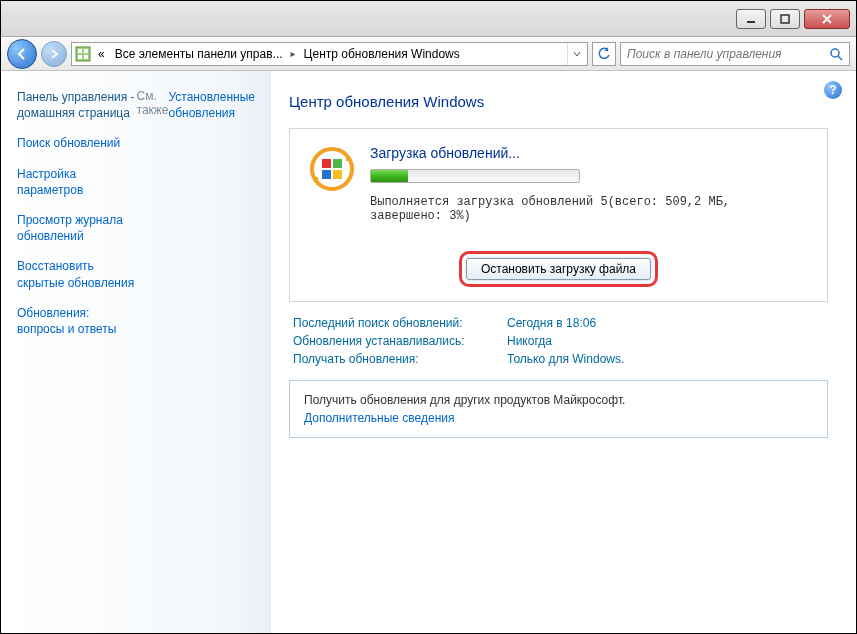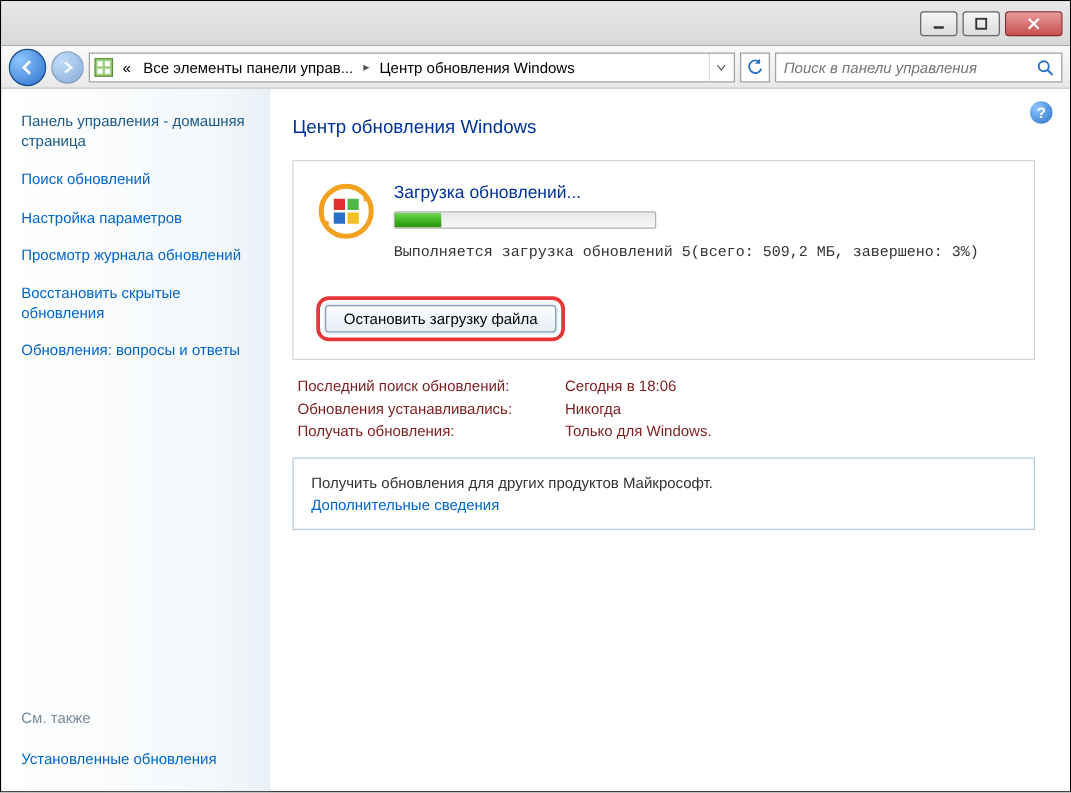--- a/index.html
+++ b/index.html
@@ -23,7 +23,7 @@
 .searchbox input { border: none; outline: none; flex: 1; font-size: 12px; color: #666; font-style: italic; }
 .searchbox .sicon { color: #2a70c9; font-size: 13px; }
 .content { flex: 1; display: flex; overflow: hidden; }
-.sidebar { width: 215px; background: linear-gradient(to right, #fff 0%, #f4f8fb 80%, #e8f0f7 100%); padding: 18px 16px; display: flex; flex-direction: column; }
+.sidebar { width: 270px; background: linear-gradient(to right, #fff 0%, #f4f8fb 80%, #e8f0f7 100%); padding: 18px 16px; display: flex; }
 .side-links { display: flex; flex-direction: column; gap: 14px; }
 .side-link { color: #0066cc; font-size: 12px; cursor: pointer; line-height: 1.35; }
 .side-link.home { color: #1a5a8a; }

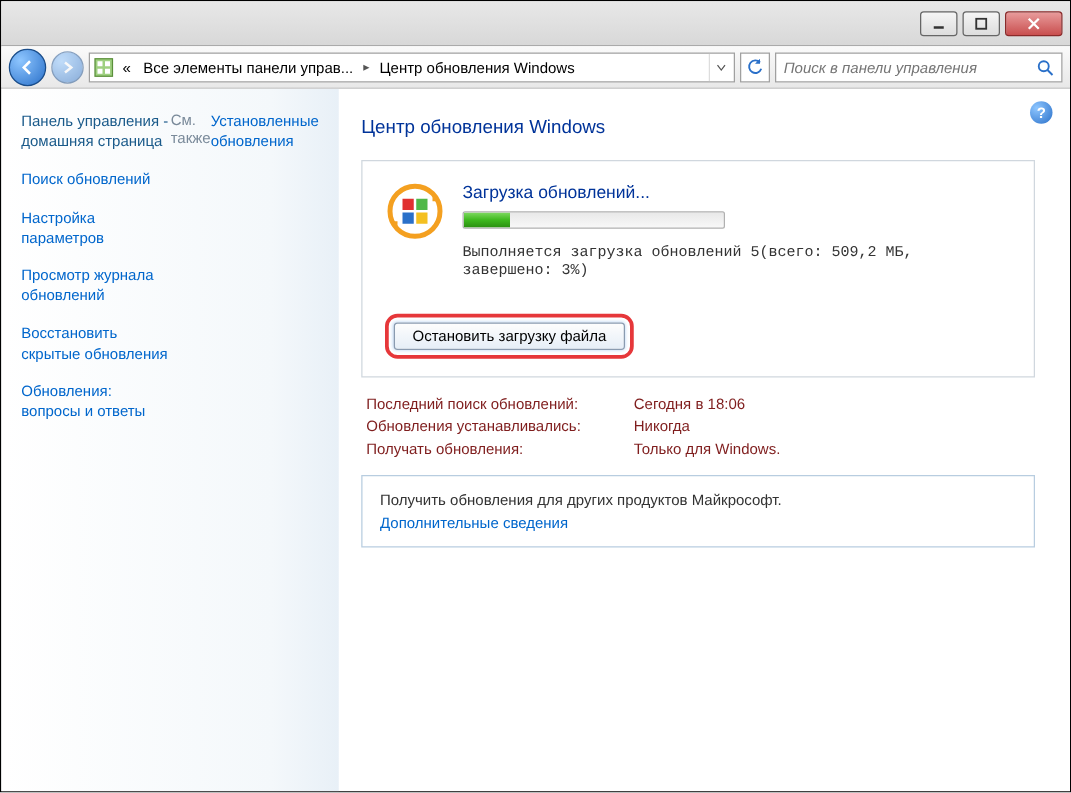--- a/index.html
+++ b/index.html
@@ -40,7 +40,7 @@
 .progress { width: 210px; height: 14px; background: linear-gradient(to bottom, #e8e8e8, #f8f8f8); border: 1px solid #b0b0b0; border-radius: 2px; overflow: hidden; position: relative; }
 .progress-bar { height: 100%; background: linear-gradient(to bottom, #7dd960 0%, #3eb81e 50%, #2a9010 100%); width: 18%; }
 .dl-text { font-size: 12px; color: #333; margin-top: 4px; font-family: Liberation Mono, monospace; }
-.stop-row { display: flex; justify-content: flex-start; }
+.stop-row { display: flex; justify-content: center; }
 .stop-wrap { border: 3px solid #e6373a; border-radius: 10px; padding: 4px; }
 .stopbtn { padding: 3px 14px; font-size: 12px; border: 1px solid #8a9bb0; background: linear-gradient(to bottom, #fdfdfd, #e6eef7); border-radius: 3px; cursor: pointer; box-shadow: 0 0 3px rgba(70,140,220,0.4); }
 .info-grid { display: grid; grid-template-columns: 200px 1fr; row-gap: 4px; column-gap: 14px; font-size: 12px; color: #7f1d1d; padding: 0 4px; }

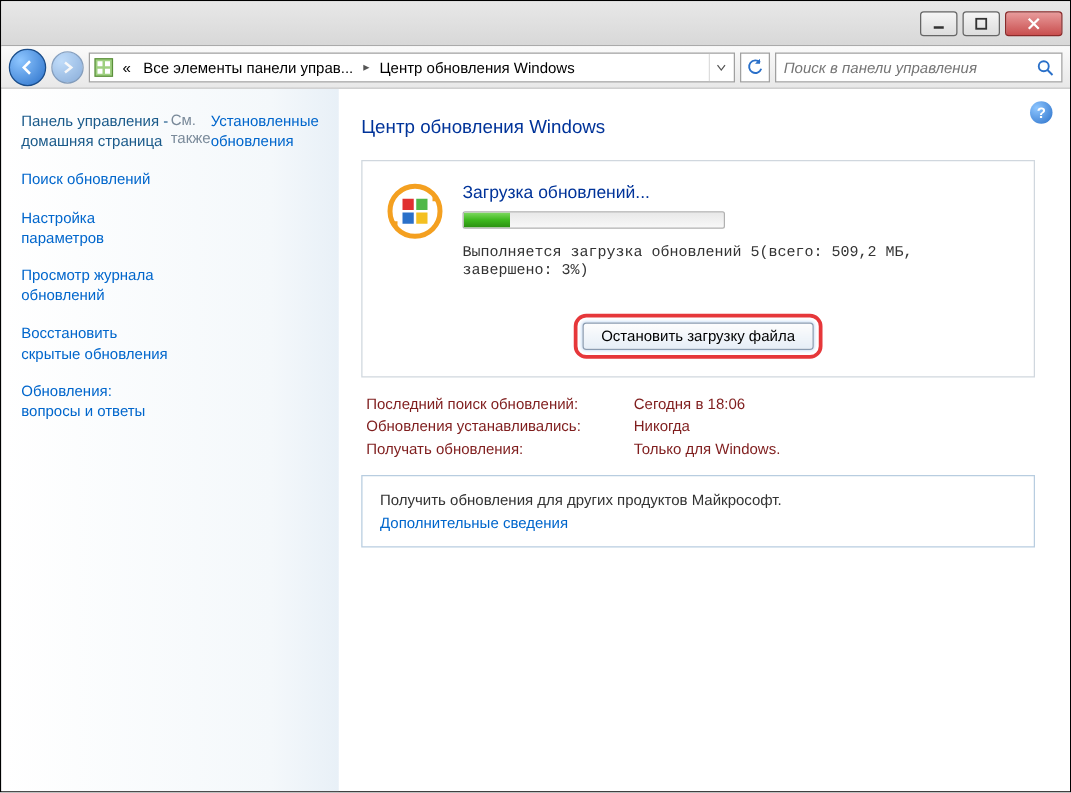--- a/index.html
+++ b/index.html
@@ -43,7 +43,7 @@
 .stop-row { display: flex; justify-content: center; }
 .stop-wrap { border: 3px solid #e6373a; border-radius: 10px; padding: 4px; }
 .stopbtn { padding: 3px 14px; font-size: 12px; border: 1px solid #8a9bb0; background: linear-gradient(to bottom, #fdfdfd, #e6eef7); border-radius: 3px; cursor: pointer; box-shadow: 0 0 3px rgba(70,140,220,0.4); }
-.info-grid { display: grid; grid-template-columns: 200px 1fr; row-gap: 4px; column-gap: 14px; font-size: 12px; color: #7f1d1d; padding: 0 4px; }
+.info-grid { display: grid; grid-template-columns: 200px 1fr; row-gap: 4px; column-gap: 14px; font-size: 12px; color: #0369a1; padding: 0 4px; }
 .info-box { border: 1px solid #b8cde0; background: #fff; padding: 12px 14px; font-size: 12px; color: #333; }
 .info-box .lnk { color: #0066cc; cursor: pointer; display: inline-block; margin-top: 4px; }
 svg { display: block; }

